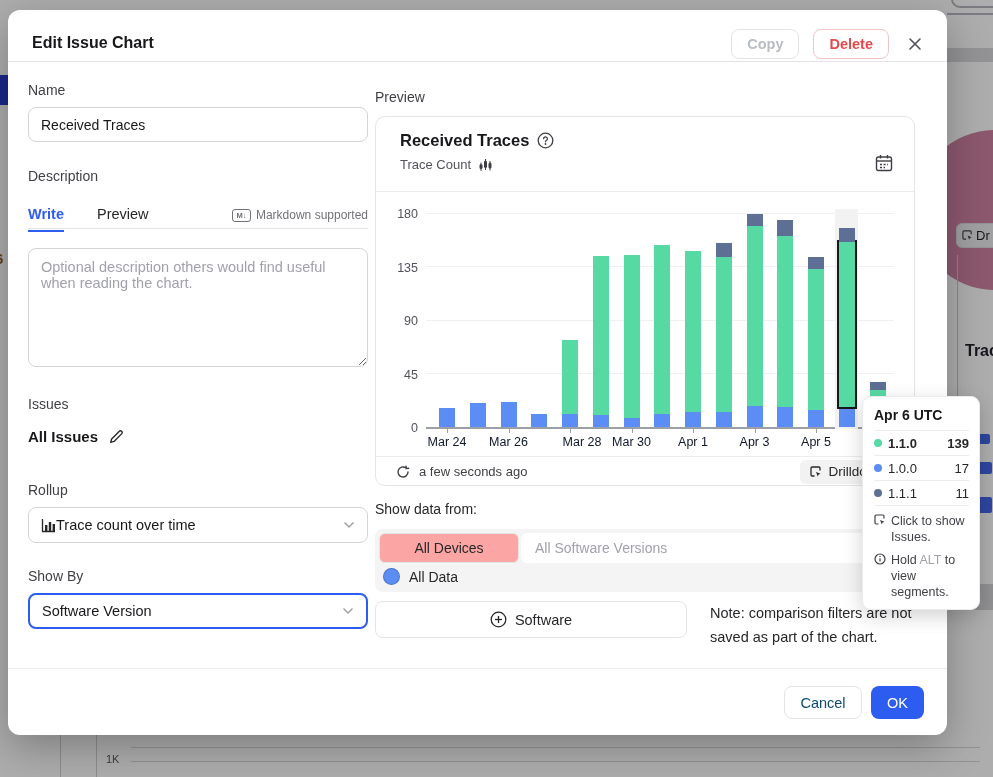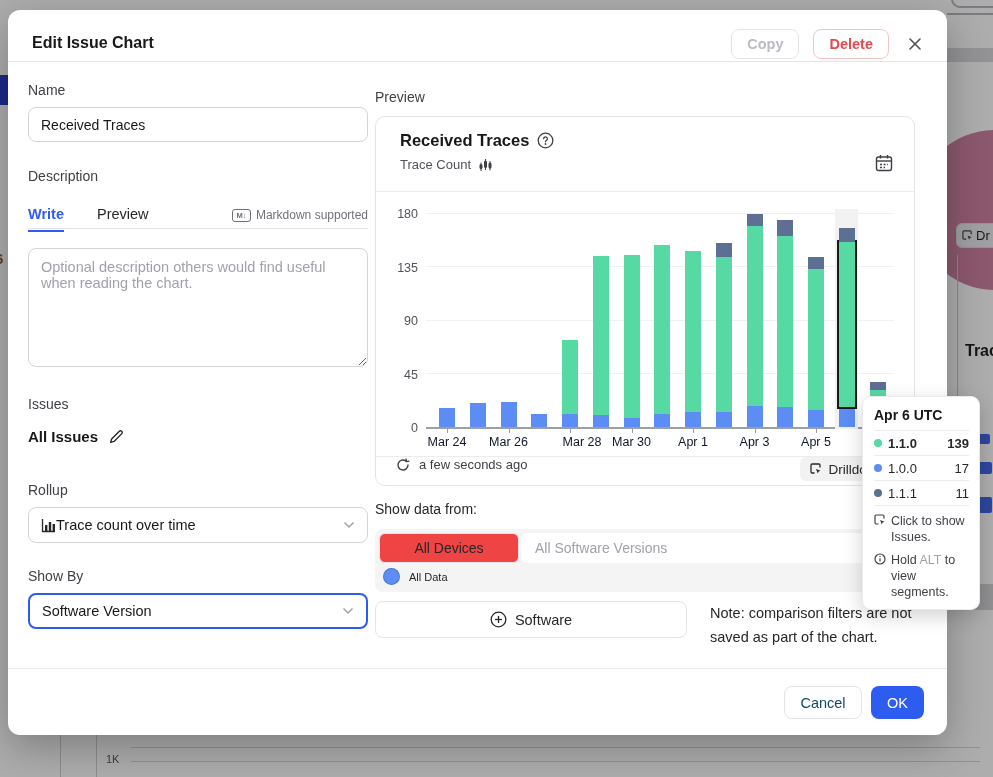--- a/index.html
+++ b/index.html
@@ -74,7 +74,7 @@
   .seg{position:absolute;}
   .hl-band{position:absolute; top:-6px; height:220px; background:#f2f2f3;}
 
-  .card-strip{position:absolute; left:0; top:339px; width:100%; height:30px; border-top:1px solid #ececef; display:flex; align-items:flex-start; padding:0 20px;}
+  .card-strip{position:absolute; left:0; top:339px; width:100%; height:30px; border-top:1px solid #ececef; display:flex; align-items:center; padding:0 20px;}
   .refresh-row{display:flex; align-items:center; gap:9px; font-size:13px; color:var(--txt2);}
   .drill-btn{margin-left:auto; display:flex; align-items:center; gap:6px; background:#f2f2f3; border:none; border-radius:6px; height:24px; padding:0 10px; font-family:inherit; font-size:13.5px; color:#27272a; cursor:pointer;}
 

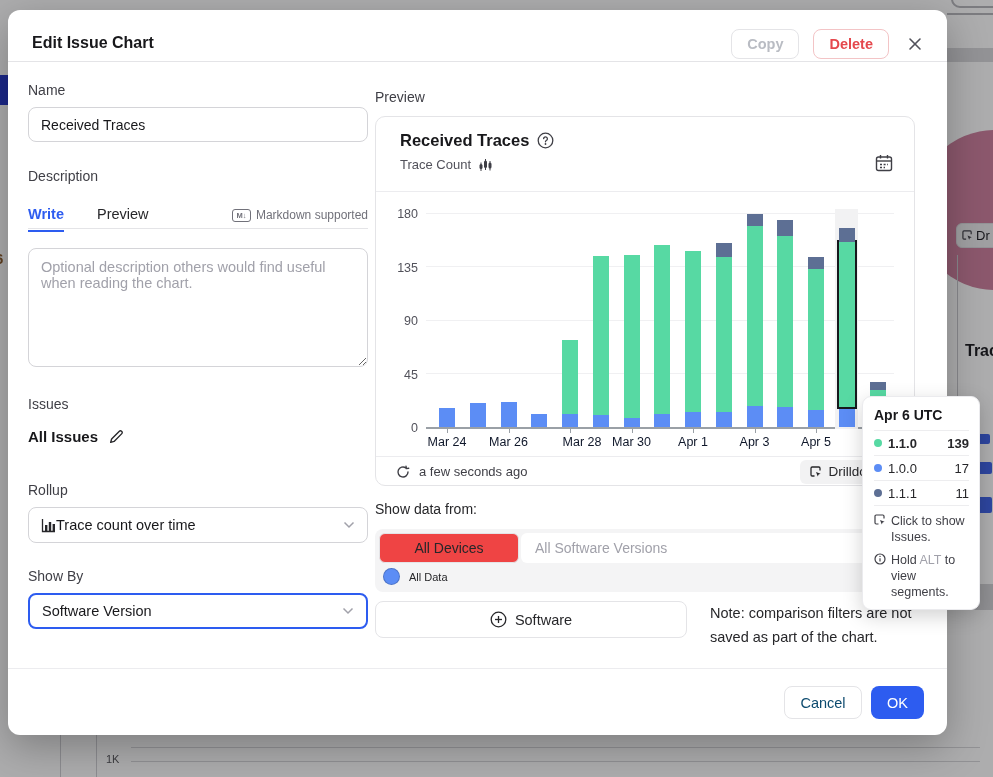--- a/index.html
+++ b/index.html
@@ -81,7 +81,7 @@
   
   .filterbox{position:absolute; left:367px; top:519px; width:540px; height:63px; background:#f4f4f5; border-radius:8px; padding:4px;}
   .f-row1{display:flex; gap:2px; height:30px;}
-  .chip-devices{width:140px; background:#ef4444; border:1px solid var(--border); border-radius:6px; font-family:inherit; font-size:14px; color:#27272a; cursor:pointer;}
+  .chip-devices{width:140px; background:#fca5a5; border:1px solid var(--border); border-radius:6px; font-family:inherit; font-size:14px; color:#27272a; cursor:pointer;}
   .chip-input{flex:1; background:#fff; border:none; border-radius:6px; font-family:inherit; font-size:14px; padding:0 14px; color:var(--txt);}
   .chip-input::placeholder{color:var(--ph);}
   .f-row2{display:flex; align-items:center; gap:9px; height:27px; padding-left:4px; font-size:11px; color:#27272a;}

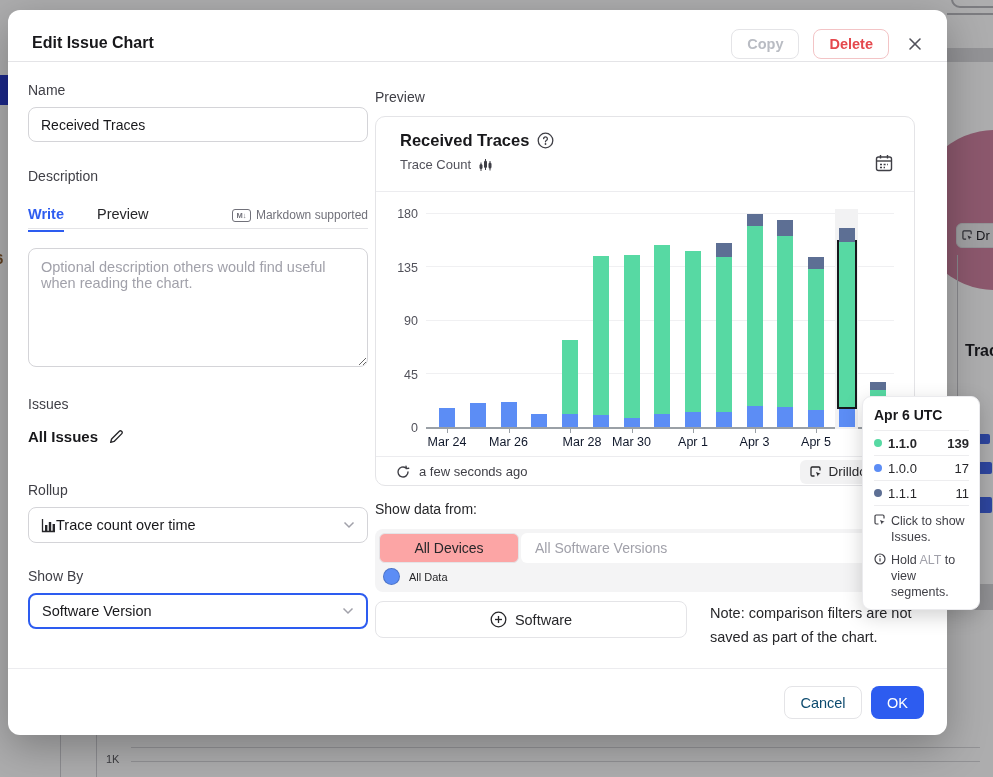--- a/index.html
+++ b/index.html
@@ -84,7 +84,7 @@
   .chip-devices{width:140px; background:#fca5a5; border:1px solid var(--border); border-radius:6px; font-family:inherit; font-size:14px; color:#27272a; cursor:pointer;}
   .chip-input{flex:1; background:#fff; border:none; border-radius:6px; font-family:inherit; font-size:14px; padding:0 14px; color:var(--txt);}
   .chip-input::placeholder{color:var(--ph);}
-  .f-row2{display:flex; align-items:center; gap:9px; height:27px; padding-left:4px; font-size:11px; color:#27272a;}
+  .f-row2{display:flex; align-items:center; gap:9px; height:27px; padding-left:4px; font-size:14px; color:#27272a;}
   .dot-big{width:17px; height:17px; border-radius:50%; border:1px solid rgba(0,0,0,.18);}
   .compare-btn{position:absolute; left:367px; top:591px; width:312px; height:37px; background:#fff; border:1px solid var(--border); border-radius:8px; display:flex; align-items:center; justify-content:center; gap:8px; font-family:inherit; font-size:14.5px; color:#27272a; cursor:pointer;}
   .note{position:absolute; left:702px; top:591px; width:235px; font-size:14.5px; line-height:24px; color:#27272a;}

